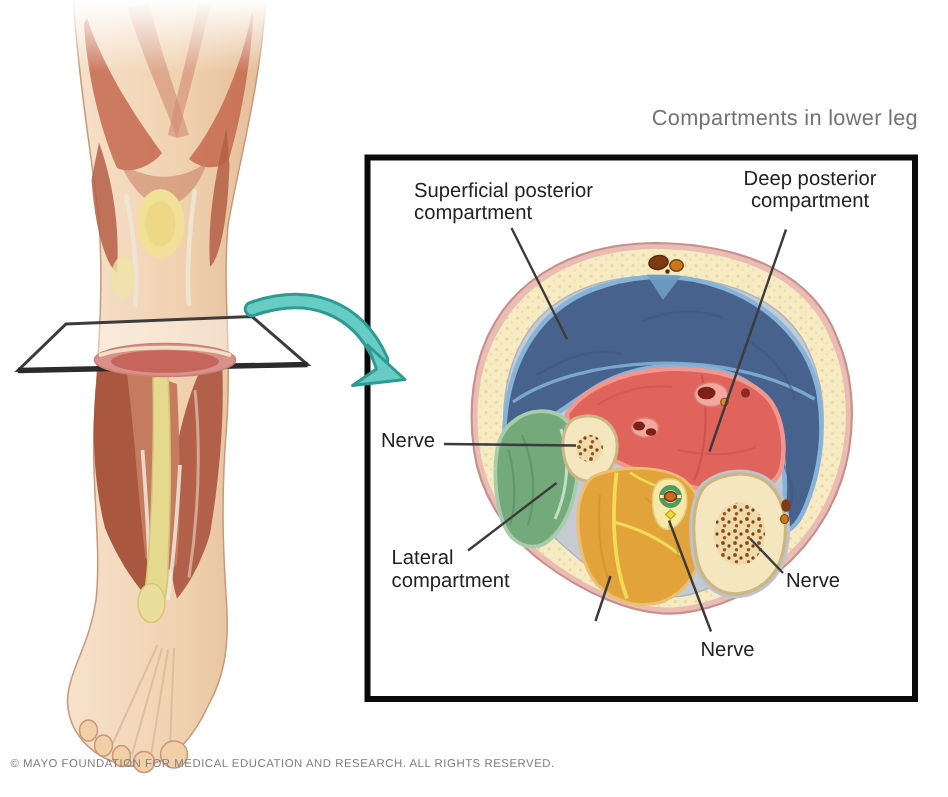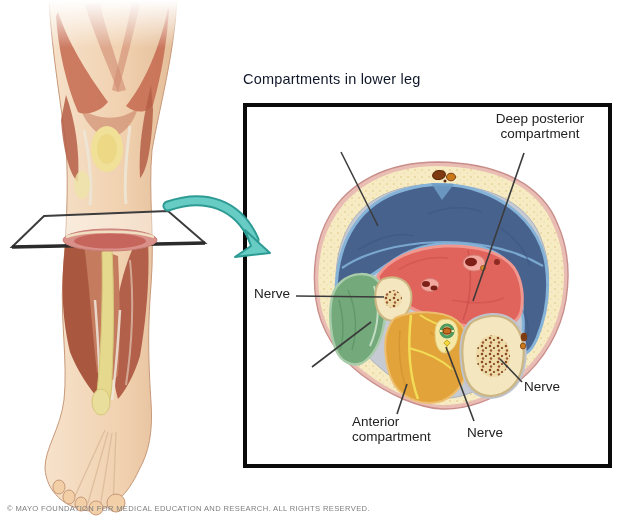--- a/index.html
+++ b/index.html
@@ -14,8 +14,8 @@
   }
   .art{z-index:2;}
   .diagram-title{
-    position:absolute;left:243px;top:71px;width:369px;text-align:left;
-    font-size:14.5px;color:#0f172a;letter-spacing:.2px;z-index:3;
+    position:absolute;left:243px;top:71px;width:369px;text-align:right;
+    font-size:14.5px;color:#737373;letter-spacing:.2px;z-index:3;
   }
   .lbl{
     position:absolute;font-size:13.5px;line-height:1.08;color:#222;z-index:4;

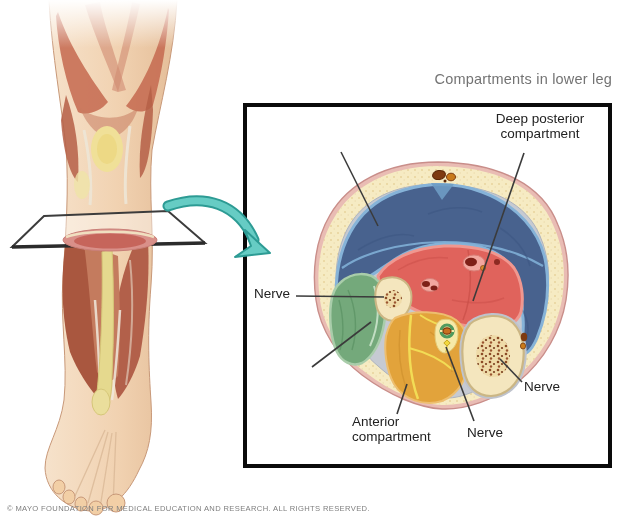--- a/index.html
+++ b/index.html
@@ -255,6 +255,7 @@
 
   <div class="diagram-title">Compartments in lower leg</div>
 
+  <div class="lbl lbl-superficial">Superficial posterior compartment</div>
   <div class="lbl lbl-deep">Deep posterior compartment</div>
   <div class="lbl lbl-fibula">Nerve</div>
   <div class="lbl lbl-anterior">Anterior compartment</div>

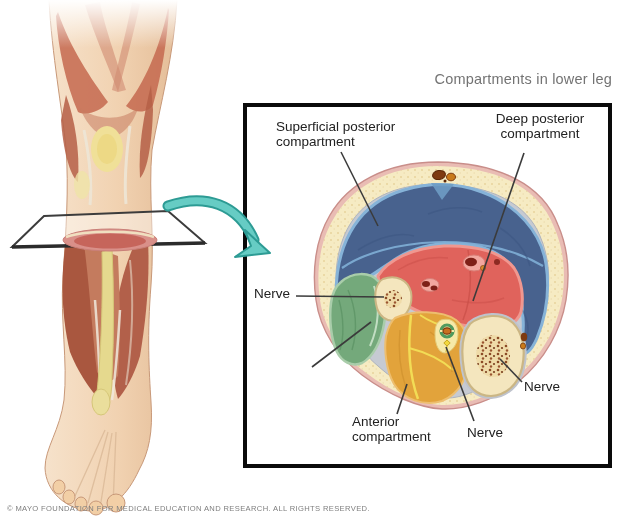--- a/index.html
+++ b/index.html
@@ -258,6 +258,7 @@
   <div class="lbl lbl-superficial">Superficial posterior compartment</div>
   <div class="lbl lbl-deep">Deep posterior compartment</div>
   <div class="lbl lbl-fibula">Nerve</div>
+  <div class="lbl lbl-lateral">Lateral compartment</div>
   <div class="lbl lbl-anterior">Anterior compartment</div>
   <div class="lbl lbl-nerve">Nerve</div>
   <div class="lbl lbl-tibia">Nerve</div>

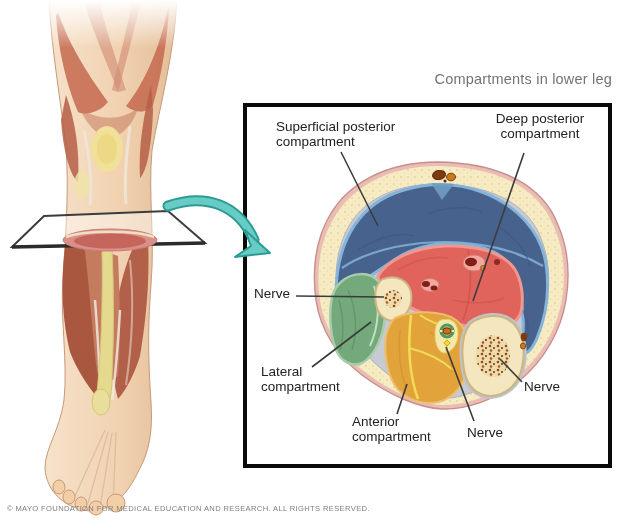--- a/index.html
+++ b/index.html
@@ -259,7 +259,6 @@
   <div class="lbl lbl-deep">Deep posterior compartment</div>
   <div class="lbl lbl-fibula">Nerve</div>
   <div class="lbl lbl-lateral">Lateral compartment</div>
-  <div class="lbl lbl-anterior">Anterior compartment</div>
   <div class="lbl lbl-nerve">Nerve</div>
   <div class="lbl lbl-tibia">Nerve</div>
 

